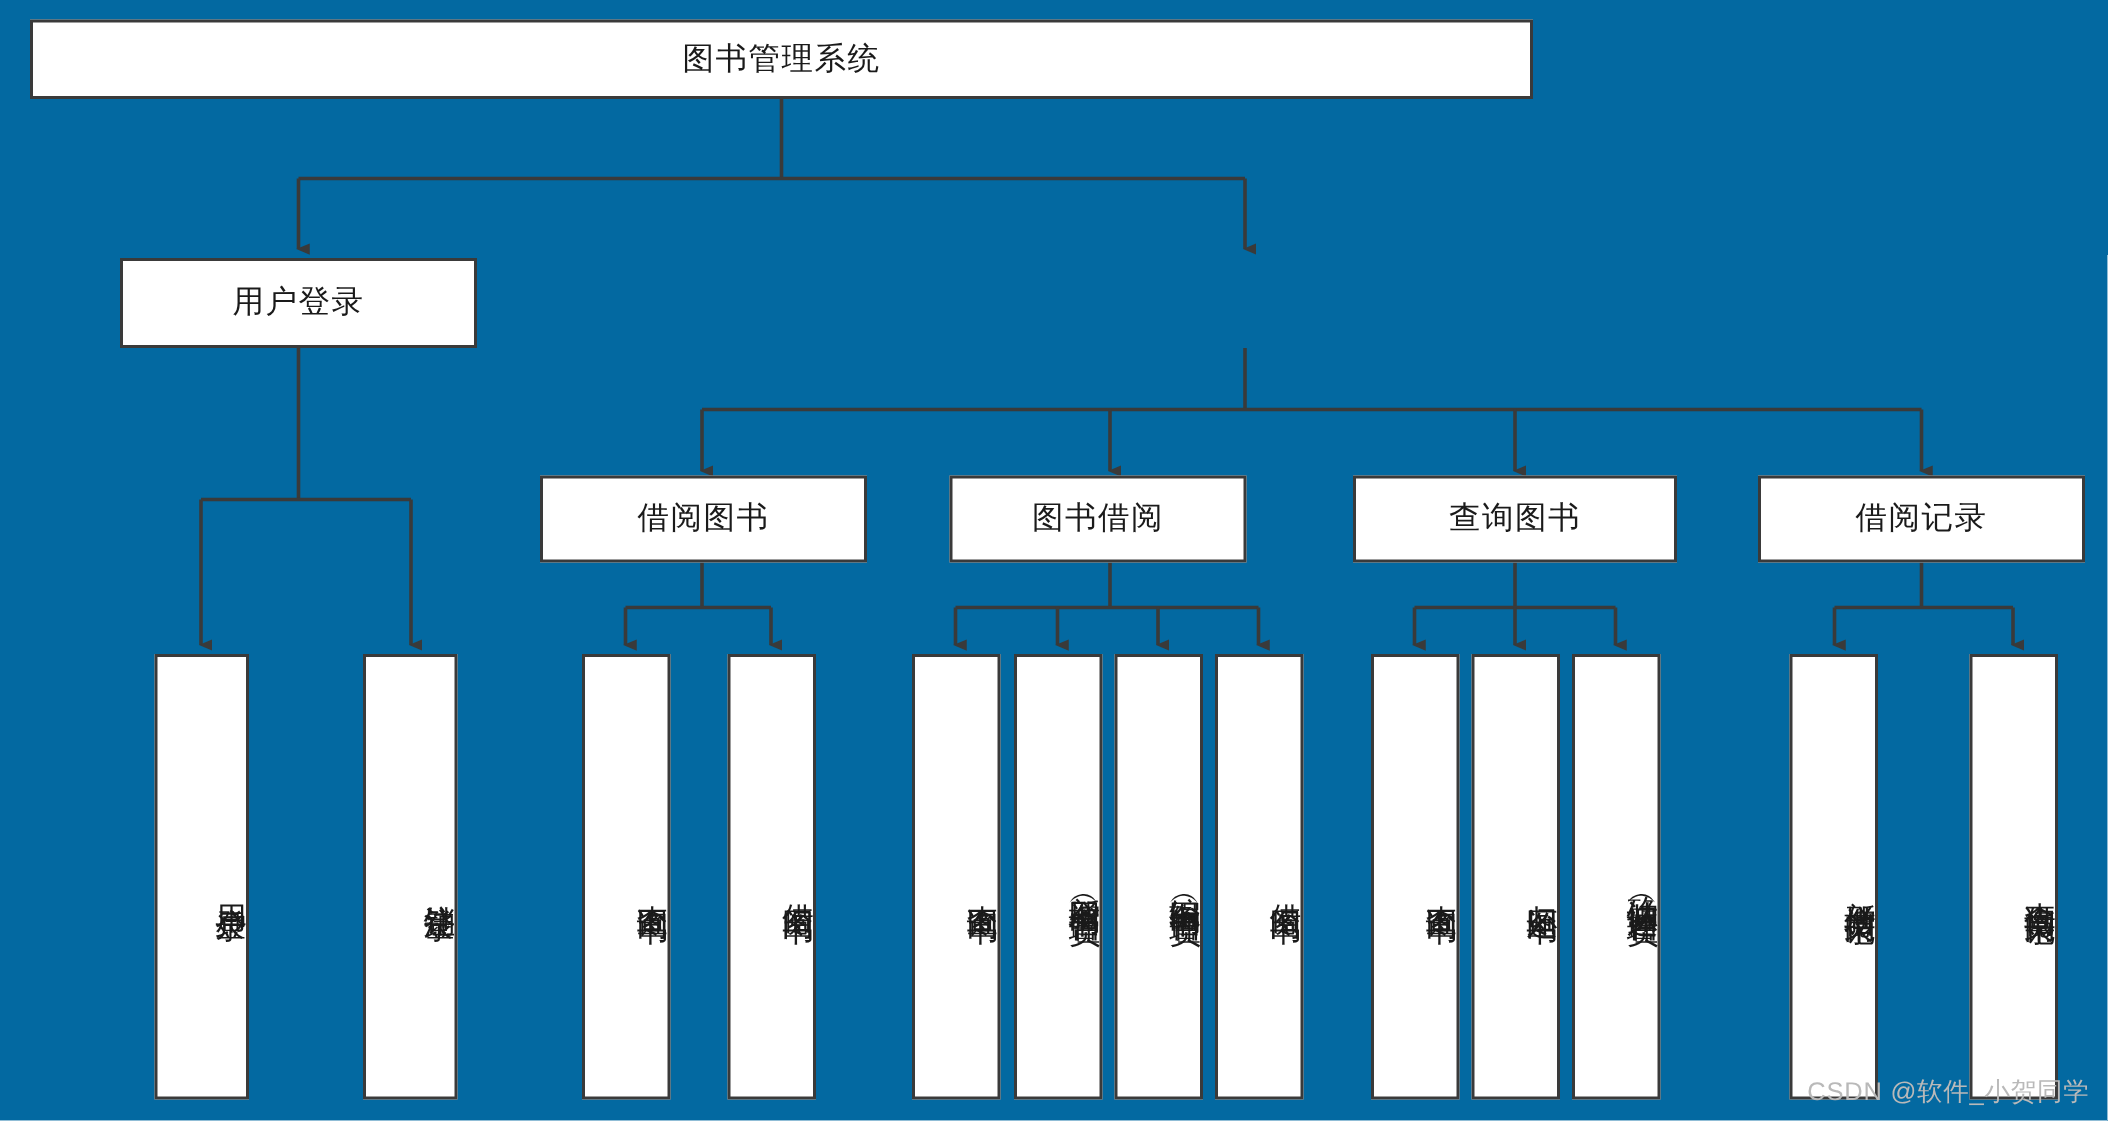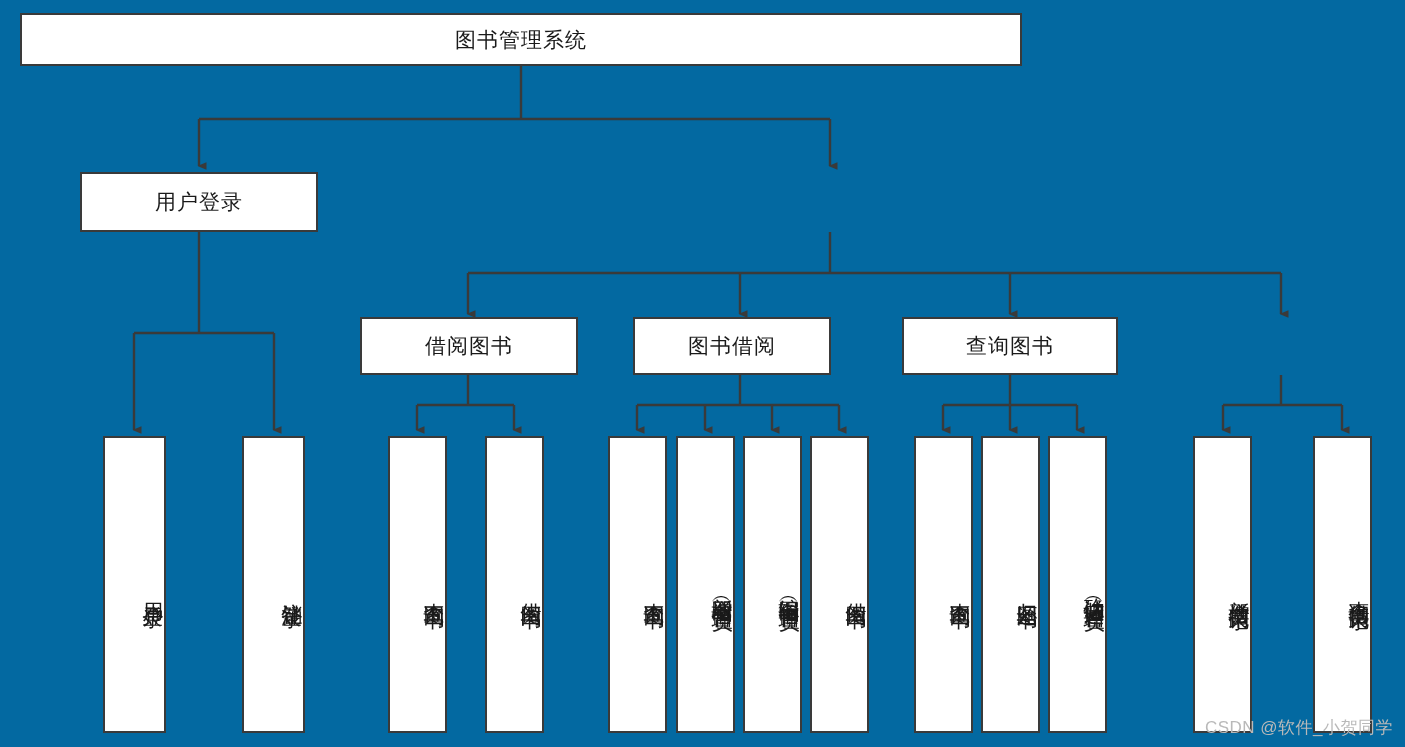--- a/index.html
+++ b/index.html
@@ -146,6 +146,9 @@
   <div class="node node-h" style="left:902px; top:317px; width:216px; height:58px;">
     <span>查询图书</span>
   </div>
+  <div class="node node-h" style="left:1172px; top:317px; width:218px; height:58px;">
+    <span>借阅记录</span>
+  </div>
 
   <div class="node node-v" style="left:103px; top:436px; width:63px; height:297px;">
     <span>用户登录</span>

